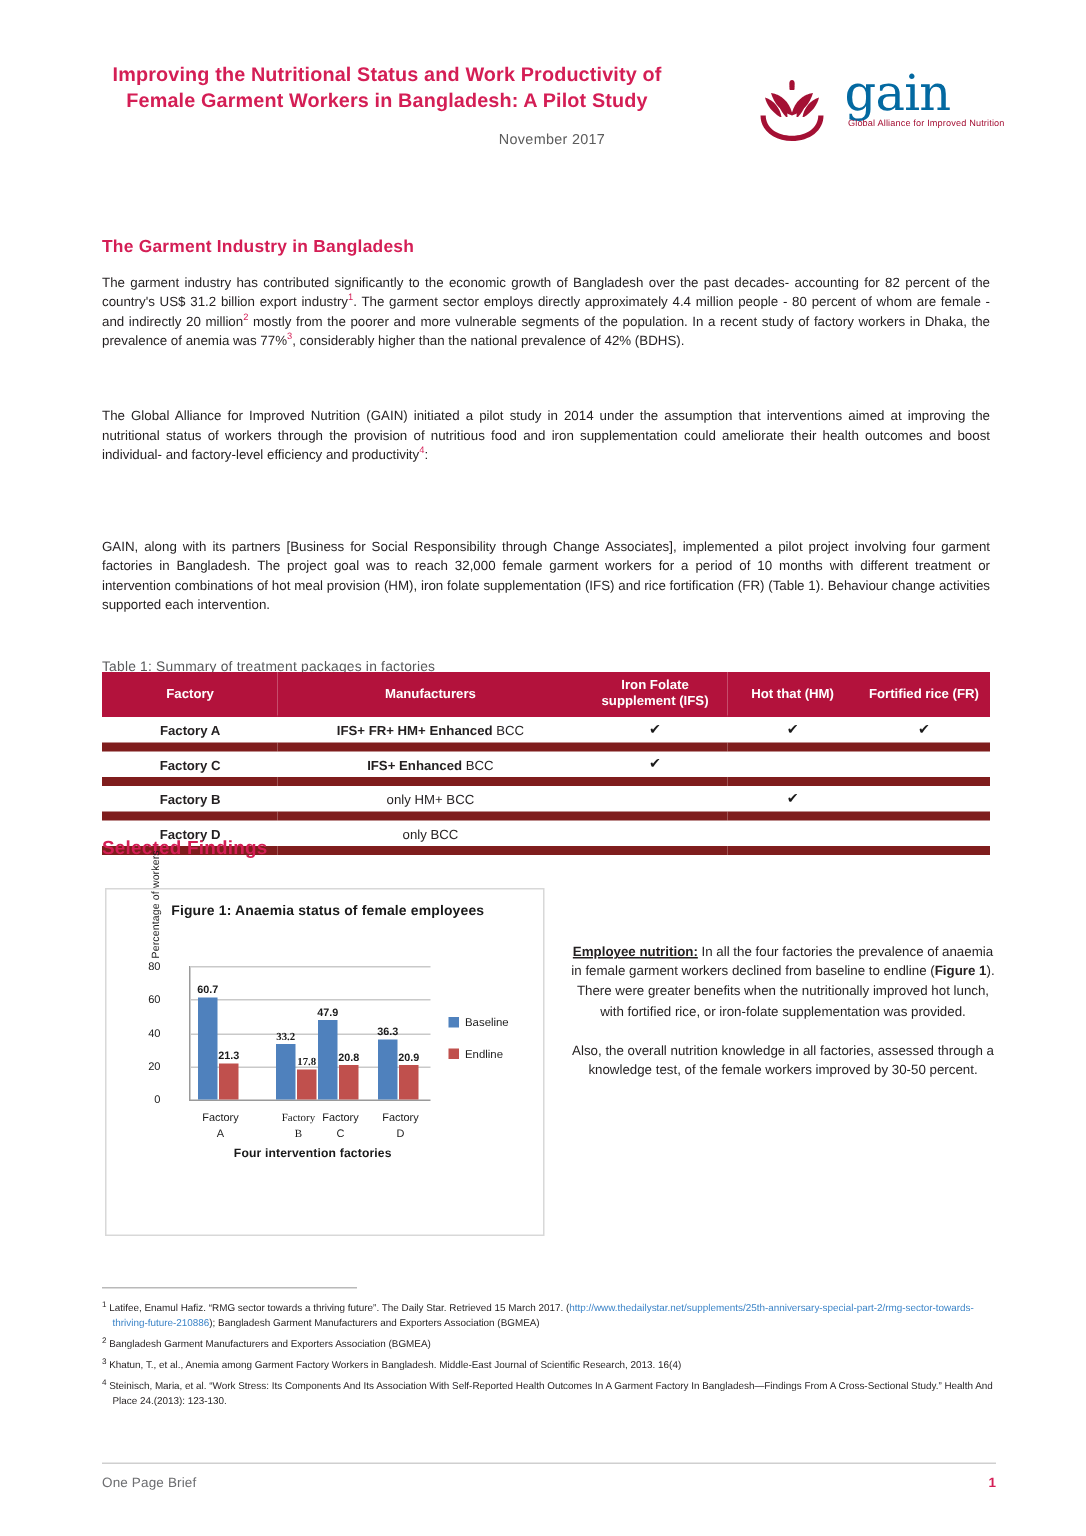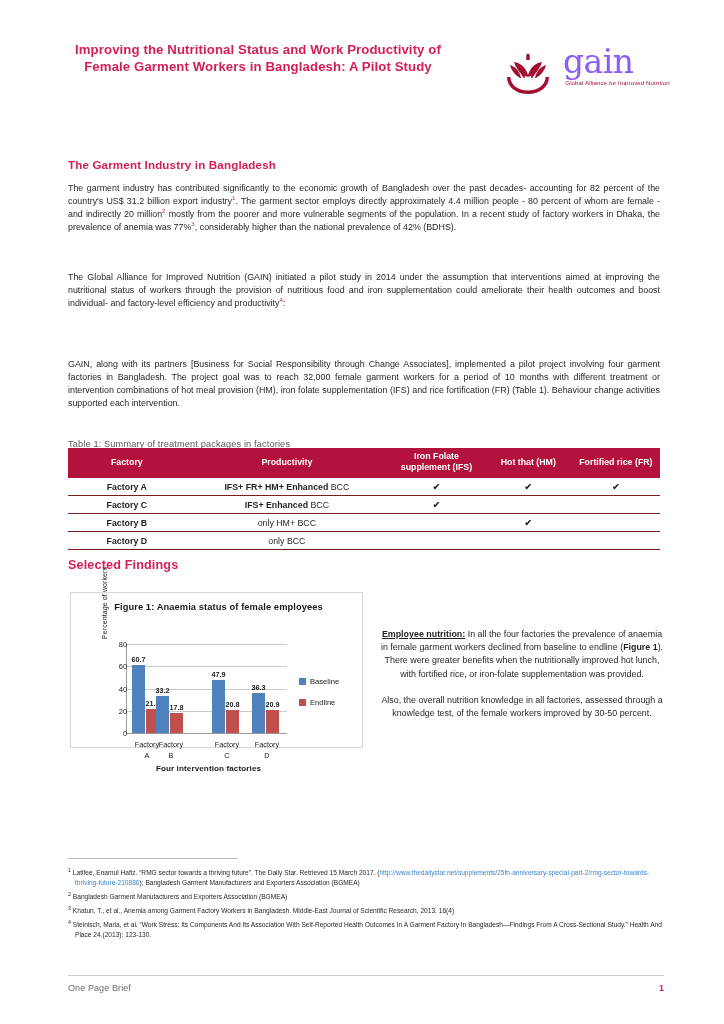--- a/index.html
+++ b/index.html
@@ -65,7 +65,7 @@
     position: absolute;
     left: 70px;
     top: 0px;
-    color: #8b5cf6;
+    color: #0369a1;
     font-family: "DejaVu Serif", serif;
     font-size: 33px;
     line-height: 34px;

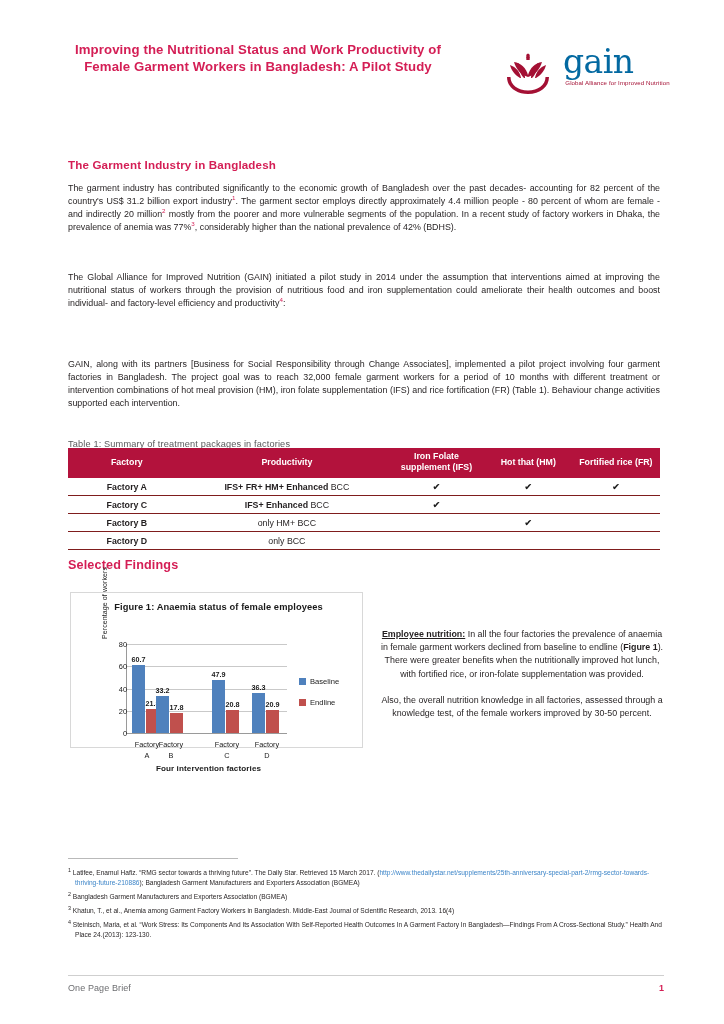--- a/index.html
+++ b/index.html
@@ -345,6 +345,7 @@
 
   <div class="header">
     <div class="doc-title">Improving the Nutritional Status and Work Productivity of Female Garment Workers in Bangladesh: A Pilot Study</div>
+    <div class="doc-date">November 2017</div>
 
     <div class="logo-wrap">
       <svg class="logo-mark" viewBox="0 0 54 44">

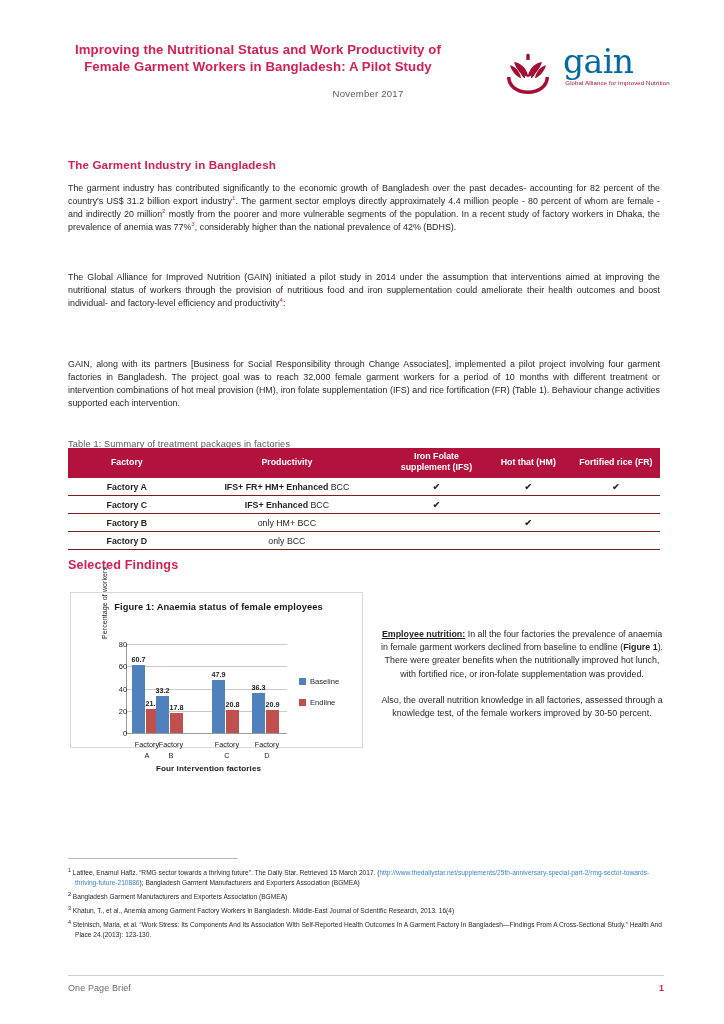--- a/index.html
+++ b/index.html
@@ -389,7 +389,7 @@
       <thead>
         <tr>
           <th style="width:120px">Factory</th>
-          <th style="width:210px">Productivity</th>
+          <th style="width:210px">Manufacturers</th>
           <th style="width:96px">Iron Folate supplement (IFS)</th>
           <th style="width:88px">Hot that (HM)</th>
           <th style="width:88px">Fortified rice (FR)</th>

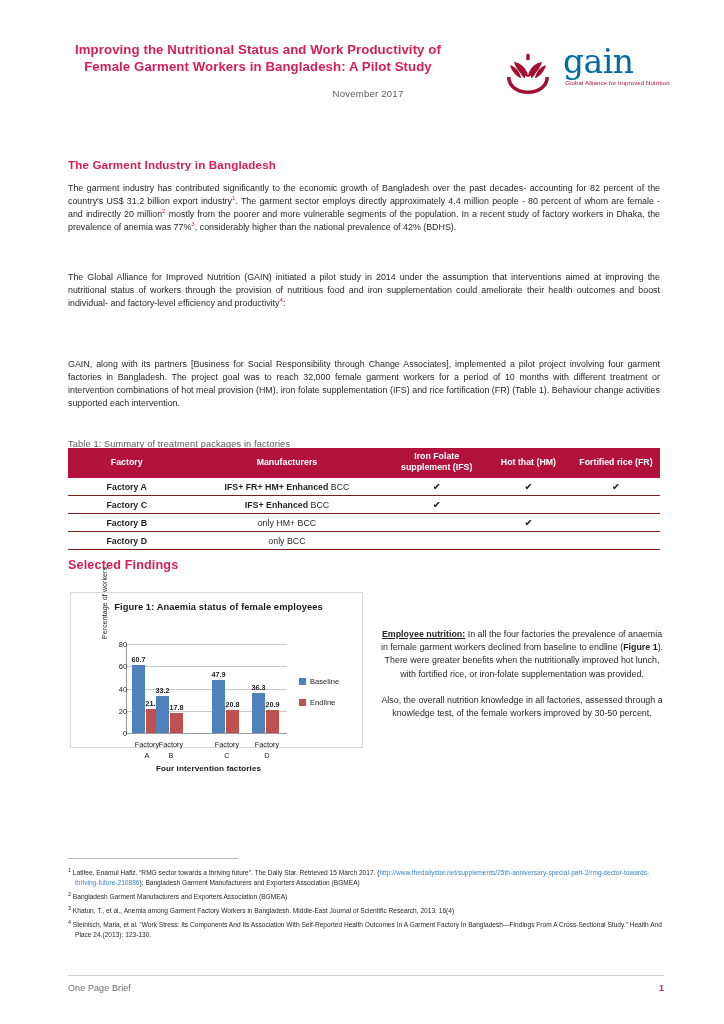--- a/index.html
+++ b/index.html
@@ -139,7 +139,7 @@
   }
   table.summary td {
     border-top: 1px solid #e9a9bd;
-    border-bottom: 1px solid #7f1d1d;
+    border-bottom: 6px solid #7f1d1d;
     padding: 2px 2px;
     text-align: center;
     height: 13px;

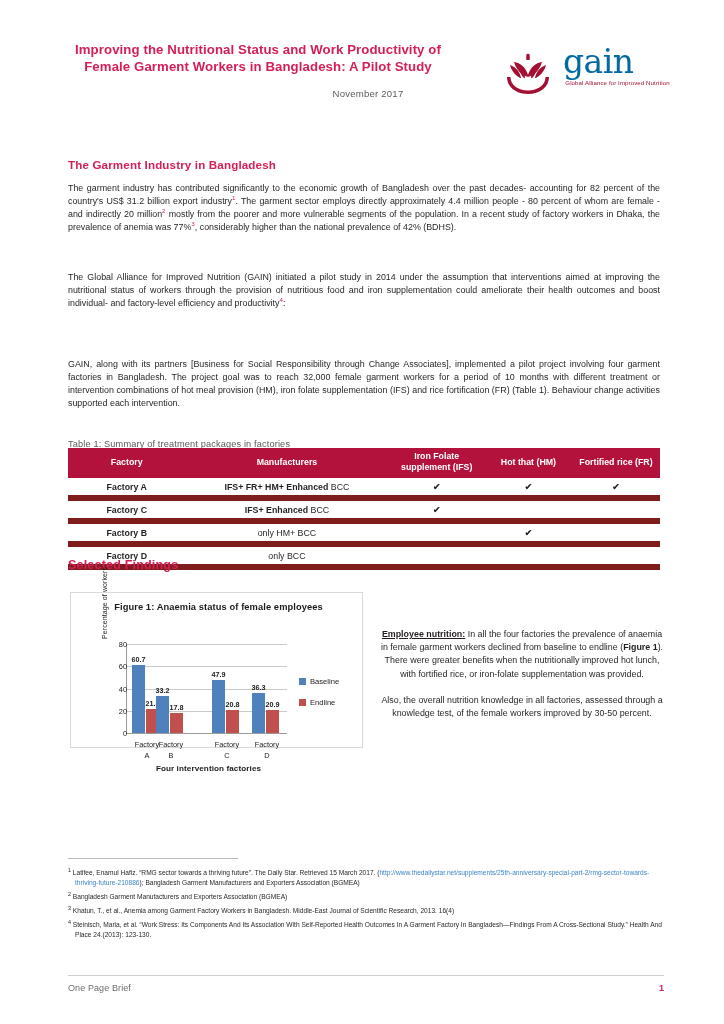--- a/index.html
+++ b/index.html
@@ -163,7 +163,7 @@
     left: 70px;
     top: 592px;
     width: 293px;
-    height: 156px;
+    height: 232px;
     border: 1px solid #d8d8d8;
     background: #ffffff;
     box-sizing: border-box;

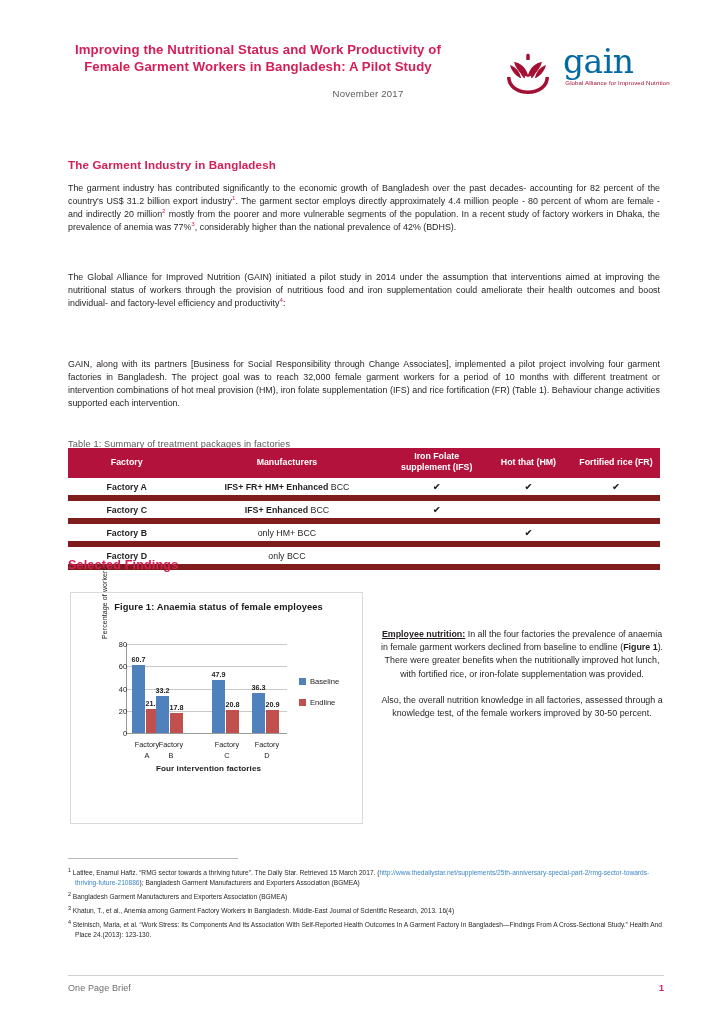--- a/index.html
+++ b/index.html
@@ -211,7 +211,7 @@
   .ytick {
     position: absolute;
     right: 100%;
-    margin-right: 0;
+    margin-right: 20px;
     font-size: 7.4px;
     color: #1a1a1a;
     transform: translateY(-50%);

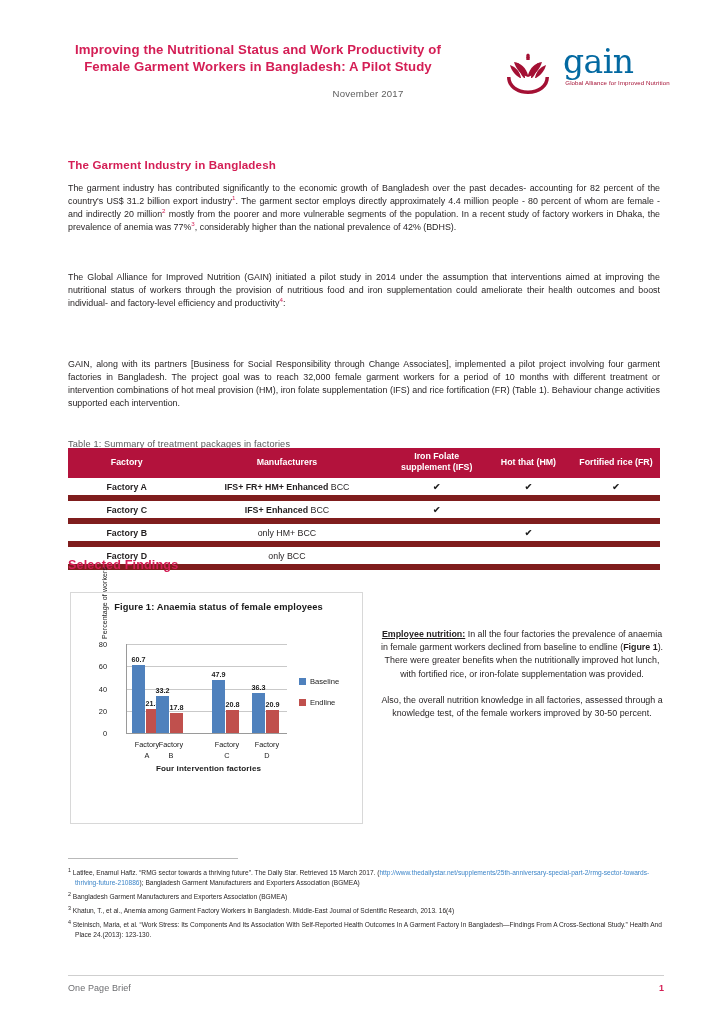--- a/index.html
+++ b/index.html
@@ -450,7 +450,7 @@
           <div class="bar-lbl" style="left: 21.5px; bottom: 24.6962px;">21.3</div>
           <div class="xcat" style="left: 16px;">Factory<br>A</div>
         </div>
-        <div class="grp" style="left: 28px;">
+        <div class="grp" style="left: 56px; font-family: Liberation Serif, serif;">
           <div class="bar baseline" style="height: 36.935px; background: rgb(79, 129, 189);"></div>
           <div class="bar-lbl" style="left: 7.5px; bottom: 37.935px;">33.2</div>
           <div class="bar endline" style="height: 19.8025px; background: rgb(192, 80, 77);"></div>

